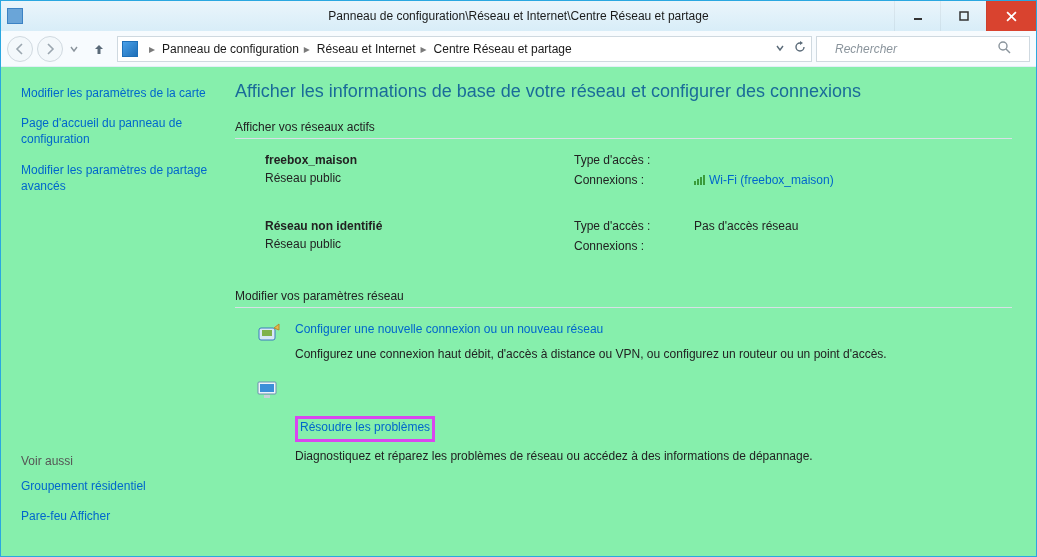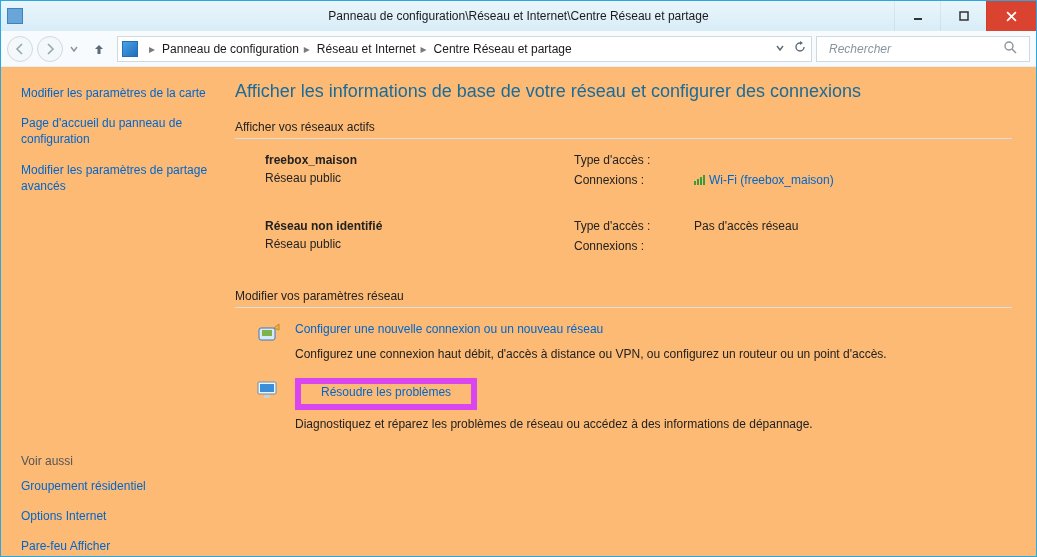--- a/index.html
+++ b/index.html
@@ -4,7 +4,7 @@
 <style>
   * { box-sizing: border-box; margin: 0; padding: 0; font-family: "Segoe UI", Tahoma, sans-serif; }
   body { background: #fff; }
-  .window { width: 1037px; height: 557px; border: 1px solid #2aa7e0; display: flex; flex-direction: column; background: #fdba74; }
+  .window { width: 1037px; height: 557px; border: 1px solid #2aa7e0; display: flex; flex-direction: column; background: #86efac; }
   
   .titlebar { height: 30px; background: linear-gradient(#eaf5fb, #d8edf8); display: flex; align-items: center; color: #1a1a1a; font-size: 12px; position: relative; }
   .titlebar .icon { width: 16px; height: 16px; margin: 0 6px; background: #6aa5d8; border: 1px solid #3b82c4; }

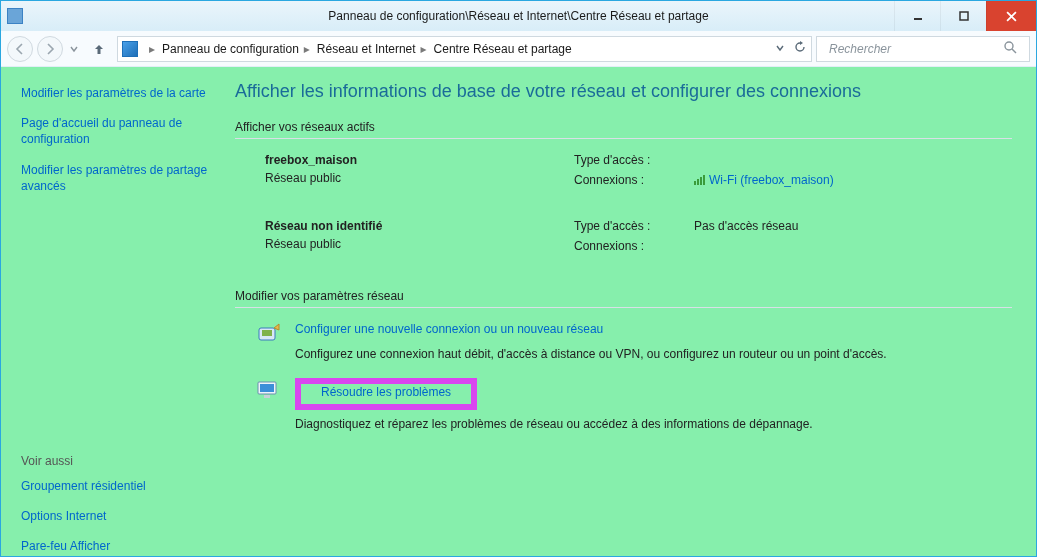--- a/index.html
+++ b/index.html
@@ -23,7 +23,7 @@
   .bcseg { display: inline-flex; align-items: center; }
   .bcseg .chev { color: #7a7a7a; padding: 0 5px; }
   .addr-end { margin-left: auto; display: flex; align-items: center; gap: 8px; color: #5a6a78; }
-  .searchbox { width: 214px; height: 26px; border: 1px solid #cfd9e0; background: #fff; display: flex; align-items: center; padding: 0 12px; font-size: 12px; color: #666; }
+  .searchbox { width: 214px; height: 26px; border: 1px solid #cfd9e0; background: #fff; display: flex; align-items: center; padding: 0 18px; font-size: 12px; color: #666; }
   .searchbox input { border: none; outline: none; flex: 1; font: inherit; color: #333; background: transparent; }
   .searchbox input::placeholder { color: #8a949c; font-style: italic; }
   

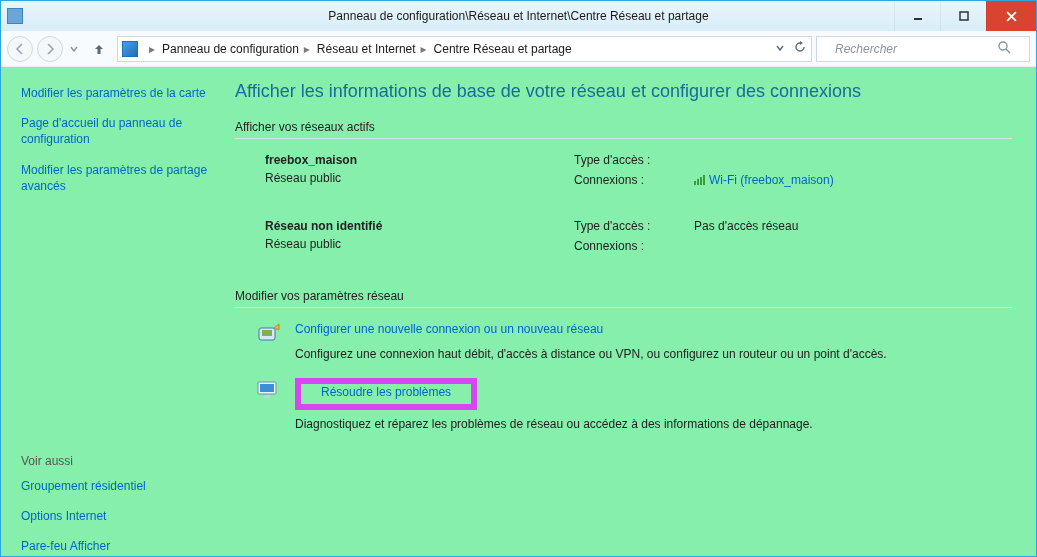--- a/index.html
+++ b/index.html
@@ -54,7 +54,7 @@
   .settingsitem .txt { flex: 1; }
   .settingsitem .txt a { display: inline-block; margin-bottom: 4px; }
   .settingsitem .desc { color: #222; line-height: 1.35; margin-top: 6px; }
-  .highlightbox { border: 6px solid #d946ef; padding: 1px 20px; display: inline-block; }
+  .highlightbox { border: 3px solid #d946ef; padding: 1px 2px; display: inline-block; margin-top: 38px; }
   svg.ico28 { width: 28px; height: 24px; }
 </style>
 </head>

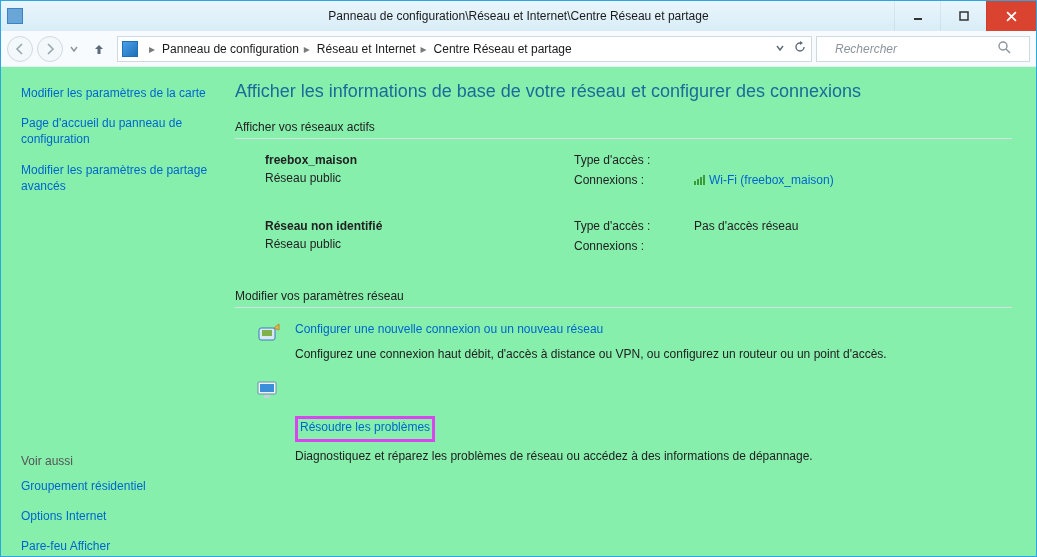--- a/index.html
+++ b/index.html
@@ -153,7 +153,6 @@
       <a class="navitem">Modifier les paramètres de partage avancés</a>
       <div class="seealso-head">Voir aussi</div>
       <a class="navitem">Groupement résidentiel</a>
-      <a class="navitem">Options Internet</a>
       <a class="navitem">Pare-feu Afficher</a>
     </div>
 

